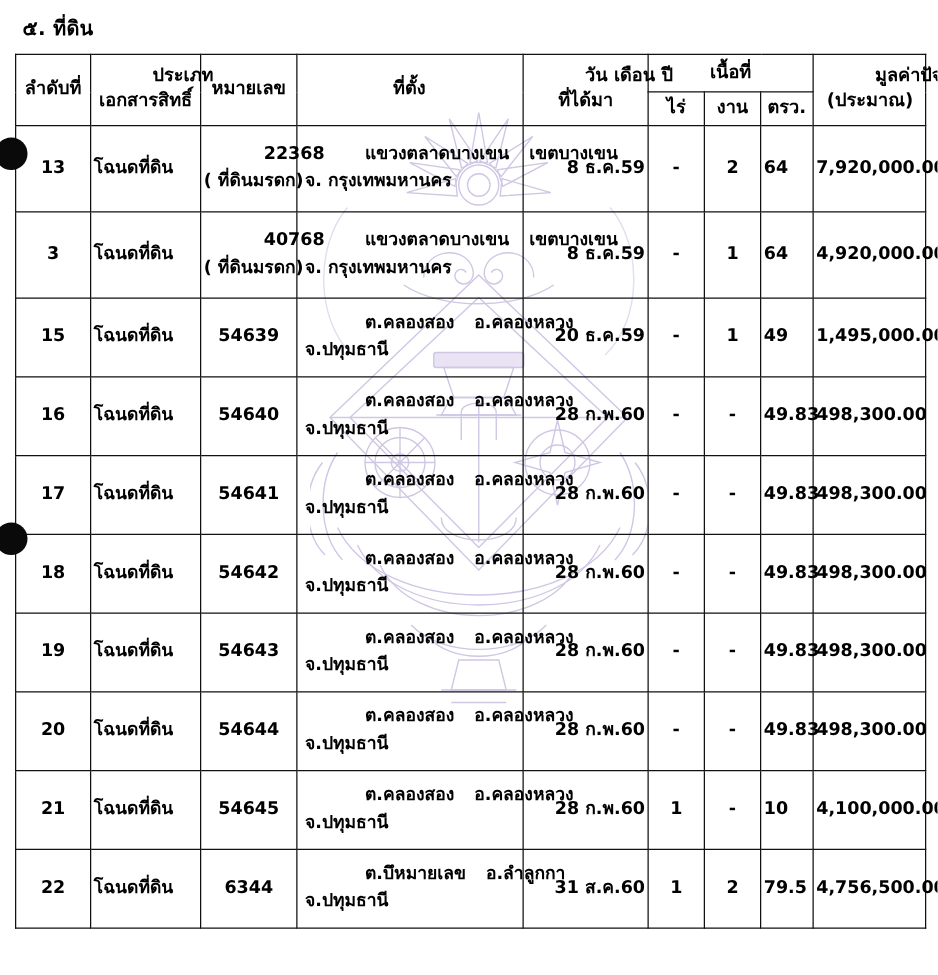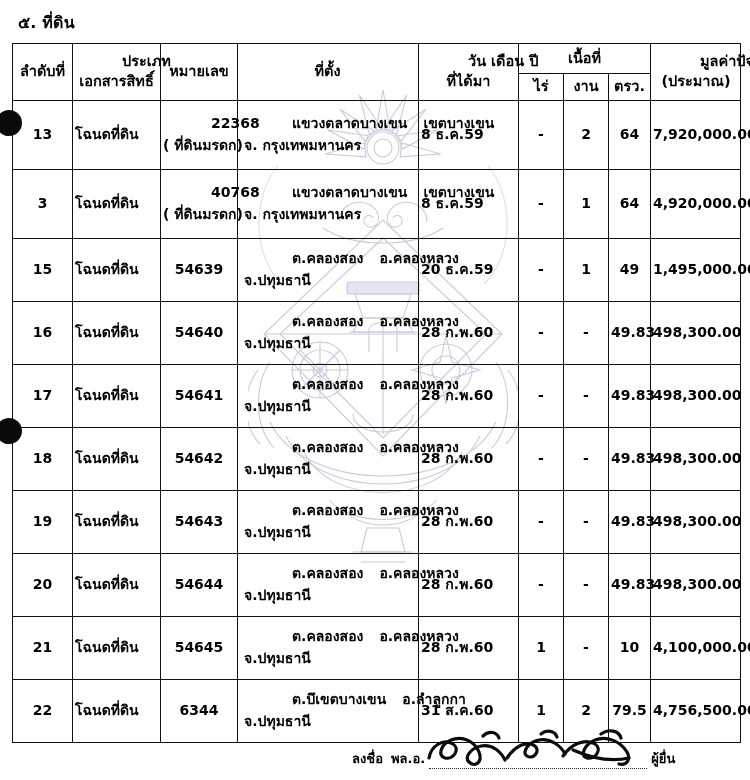--- a/index.html
+++ b/index.html
@@ -81,7 +81,7 @@
   .c-type{width:88px;text-align:left;}
   .c-num{width:77px;text-align:center;}
   .c-loc{width:181px;text-align:left;padding-left:6px !important;}
-  .c-date{width:100px;text-align:left;}
+  .c-date{width:100px;text-align:right;}
   .c-rai{width:45px;text-align:center;}
   .c-ngan{width:45px;text-align:center;}
   .c-wa{width:42px;text-align:center;}

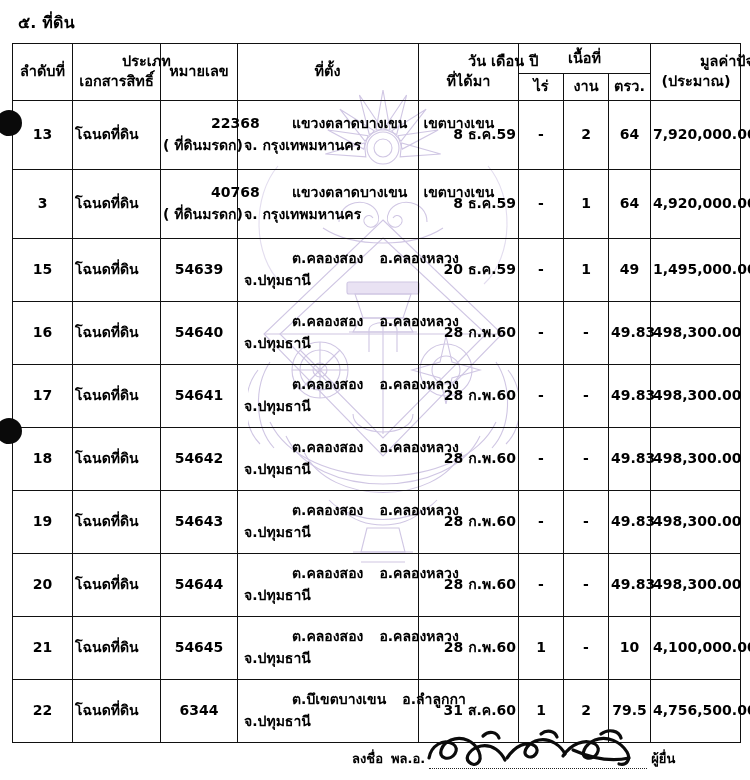--- a/index.html
+++ b/index.html
@@ -84,7 +84,7 @@
   .c-date{width:100px;text-align:right;}
   .c-rai{width:45px;text-align:center;}
   .c-ngan{width:45px;text-align:center;}
-  .c-wa{width:42px;text-align:center;}
+  .c-wa{width:42px;}
   .c-val{width:90px;text-align:right;padding-right:8px !important;}
 
   .hdr-1{height:30px;}

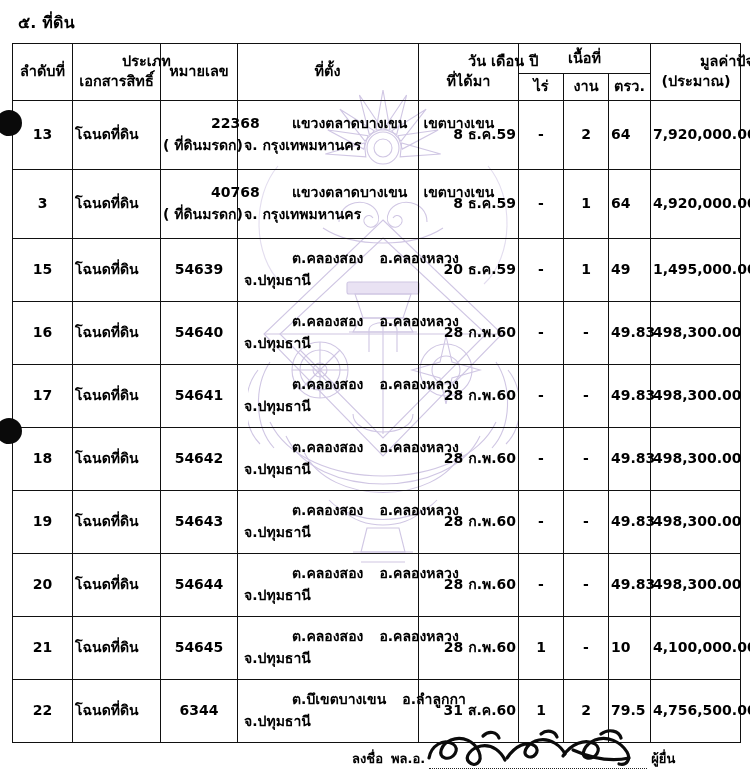--- a/index.html
+++ b/index.html
@@ -417,7 +417,7 @@
           <td class="c-type">โฉนดที่ดิน</td>
           <td class="c-num">6344</td>
           <td class="c-loc">
-            <span class="loc-line1"><span>ต.บึเขตบางเขน</span><span class="loc-gap"></span><span>อ.ลำลูกกา</span></span>
+            <span class="loc-line1"><span>ต.บึหมายเลข</span><span class="loc-gap"></span><span>อ.ลำลูกกา</span></span>
             <span class="loc-line2">จ.ปทุมธานี</span>
           </td>
           <td class="c-date">31 ส.ค.60</td>

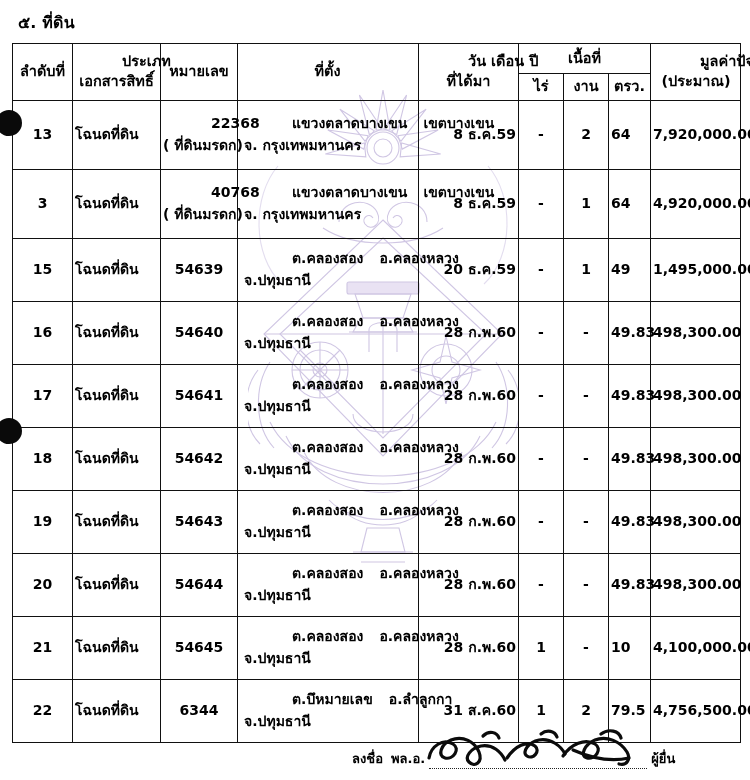--- a/index.html
+++ b/index.html
@@ -432,24 +432,6 @@
   </div>
 
 
-  <div class="sig-row">
-    <span class="sig-label">ลงชื่อ</span>
-    <span class="sig-rank">พล.อ.</span>
-    <span class="sig-line">
-      <svg class="sig-mark" viewBox="0 0 232 42" xmlns="http://www.w3.org/2000/svg" aria-hidden="true">
-        <g fill="none" stroke="#0b0b0b" stroke-width="3.2" stroke-linecap="round" stroke-linejoin="round">
-          <path d="M6,30 C8,18 20,10 30,16 C38,21 30,32 22,30 C14,28 18,16 28,12 C40,7 52,14 56,24 C60,34 52,40 46,34 C41,29 48,20 58,18 C70,16 78,24 82,32"></path>
-          <path d="M60,8 C66,2 74,4 76,10"></path>
-          <path d="M84,30 C92,18 104,12 112,18 C118,23 110,32 104,28 C98,24 106,14 116,12 C128,10 138,18 142,26"></path>
-          <path d="M118,6 C124,1 132,3 134,9"></path>
-          <path d="M140,28 C148,16 162,10 172,16 C180,21 172,32 164,30 C156,28 162,16 172,12 C184,7 198,14 204,24 C208,31 204,38 196,36"></path>
-          <path d="M178,6 C186,0 196,3 198,10"></path>
-          <path d="M150,22 C168,30 188,34 206,30"></path>
-        </g>
-      </svg>
-    </span>
-    <span class="sig-suffix">ผู้ยื่น</span>
-  </div>
 
 </div>
 

